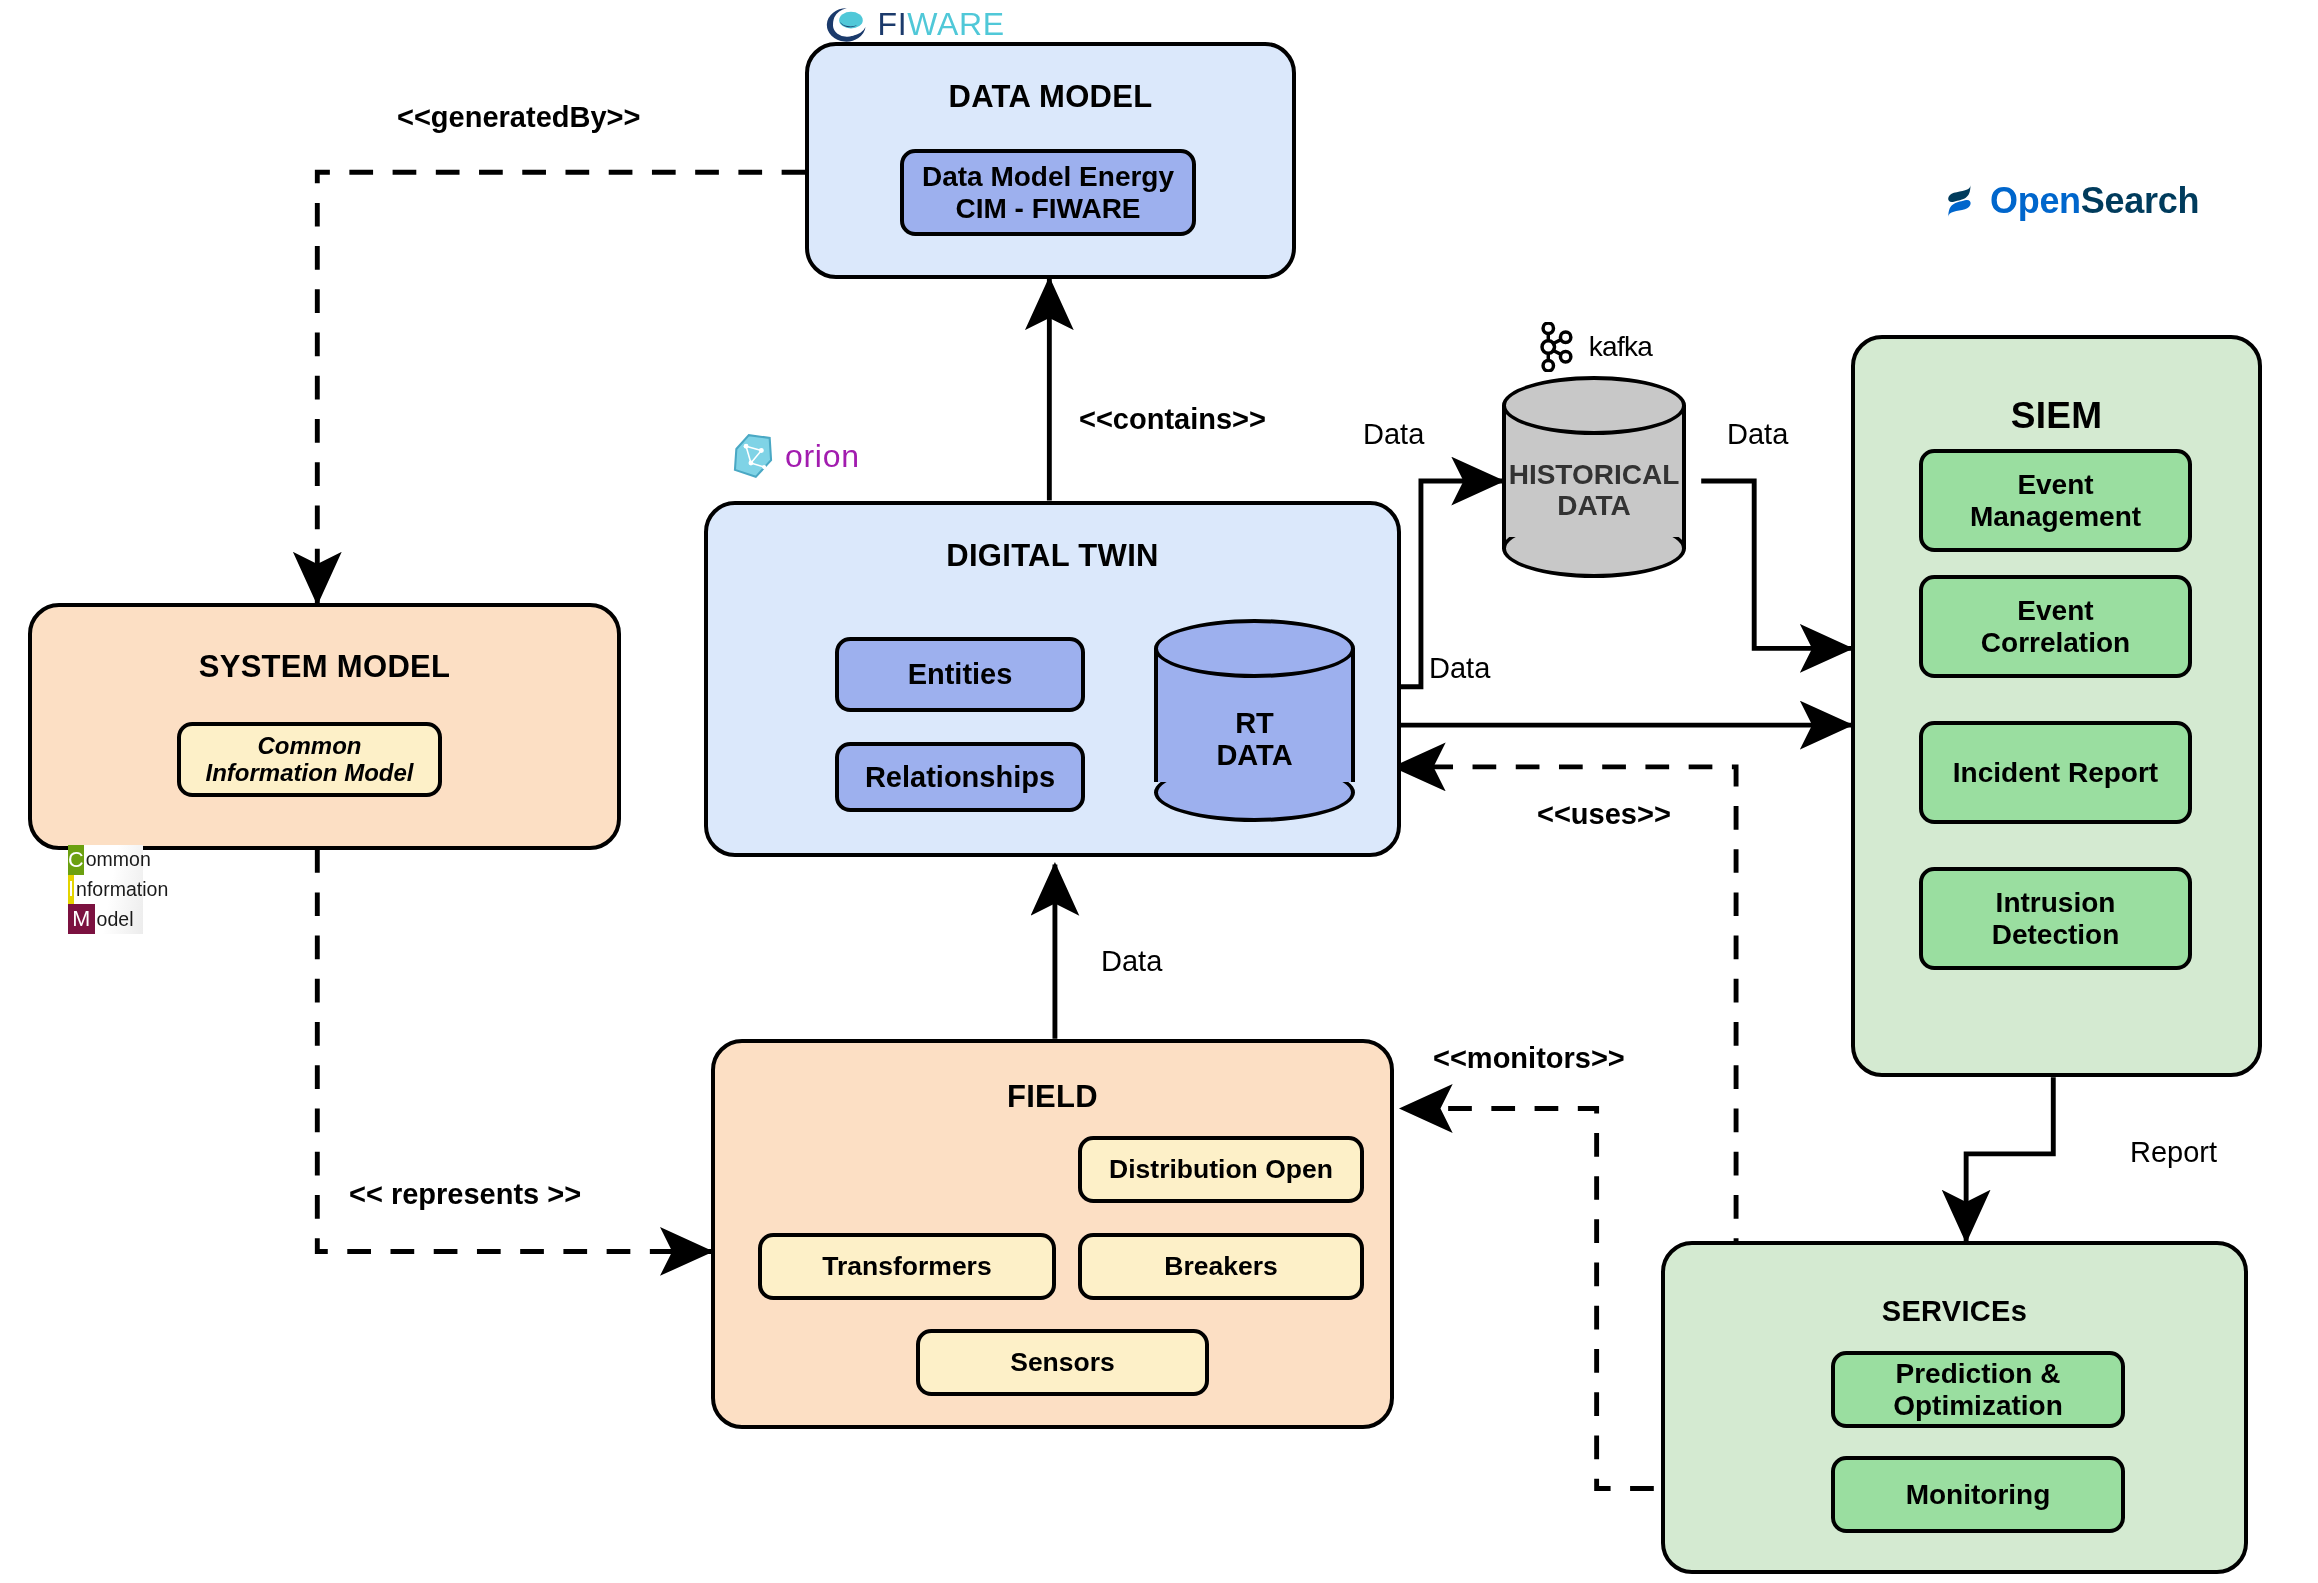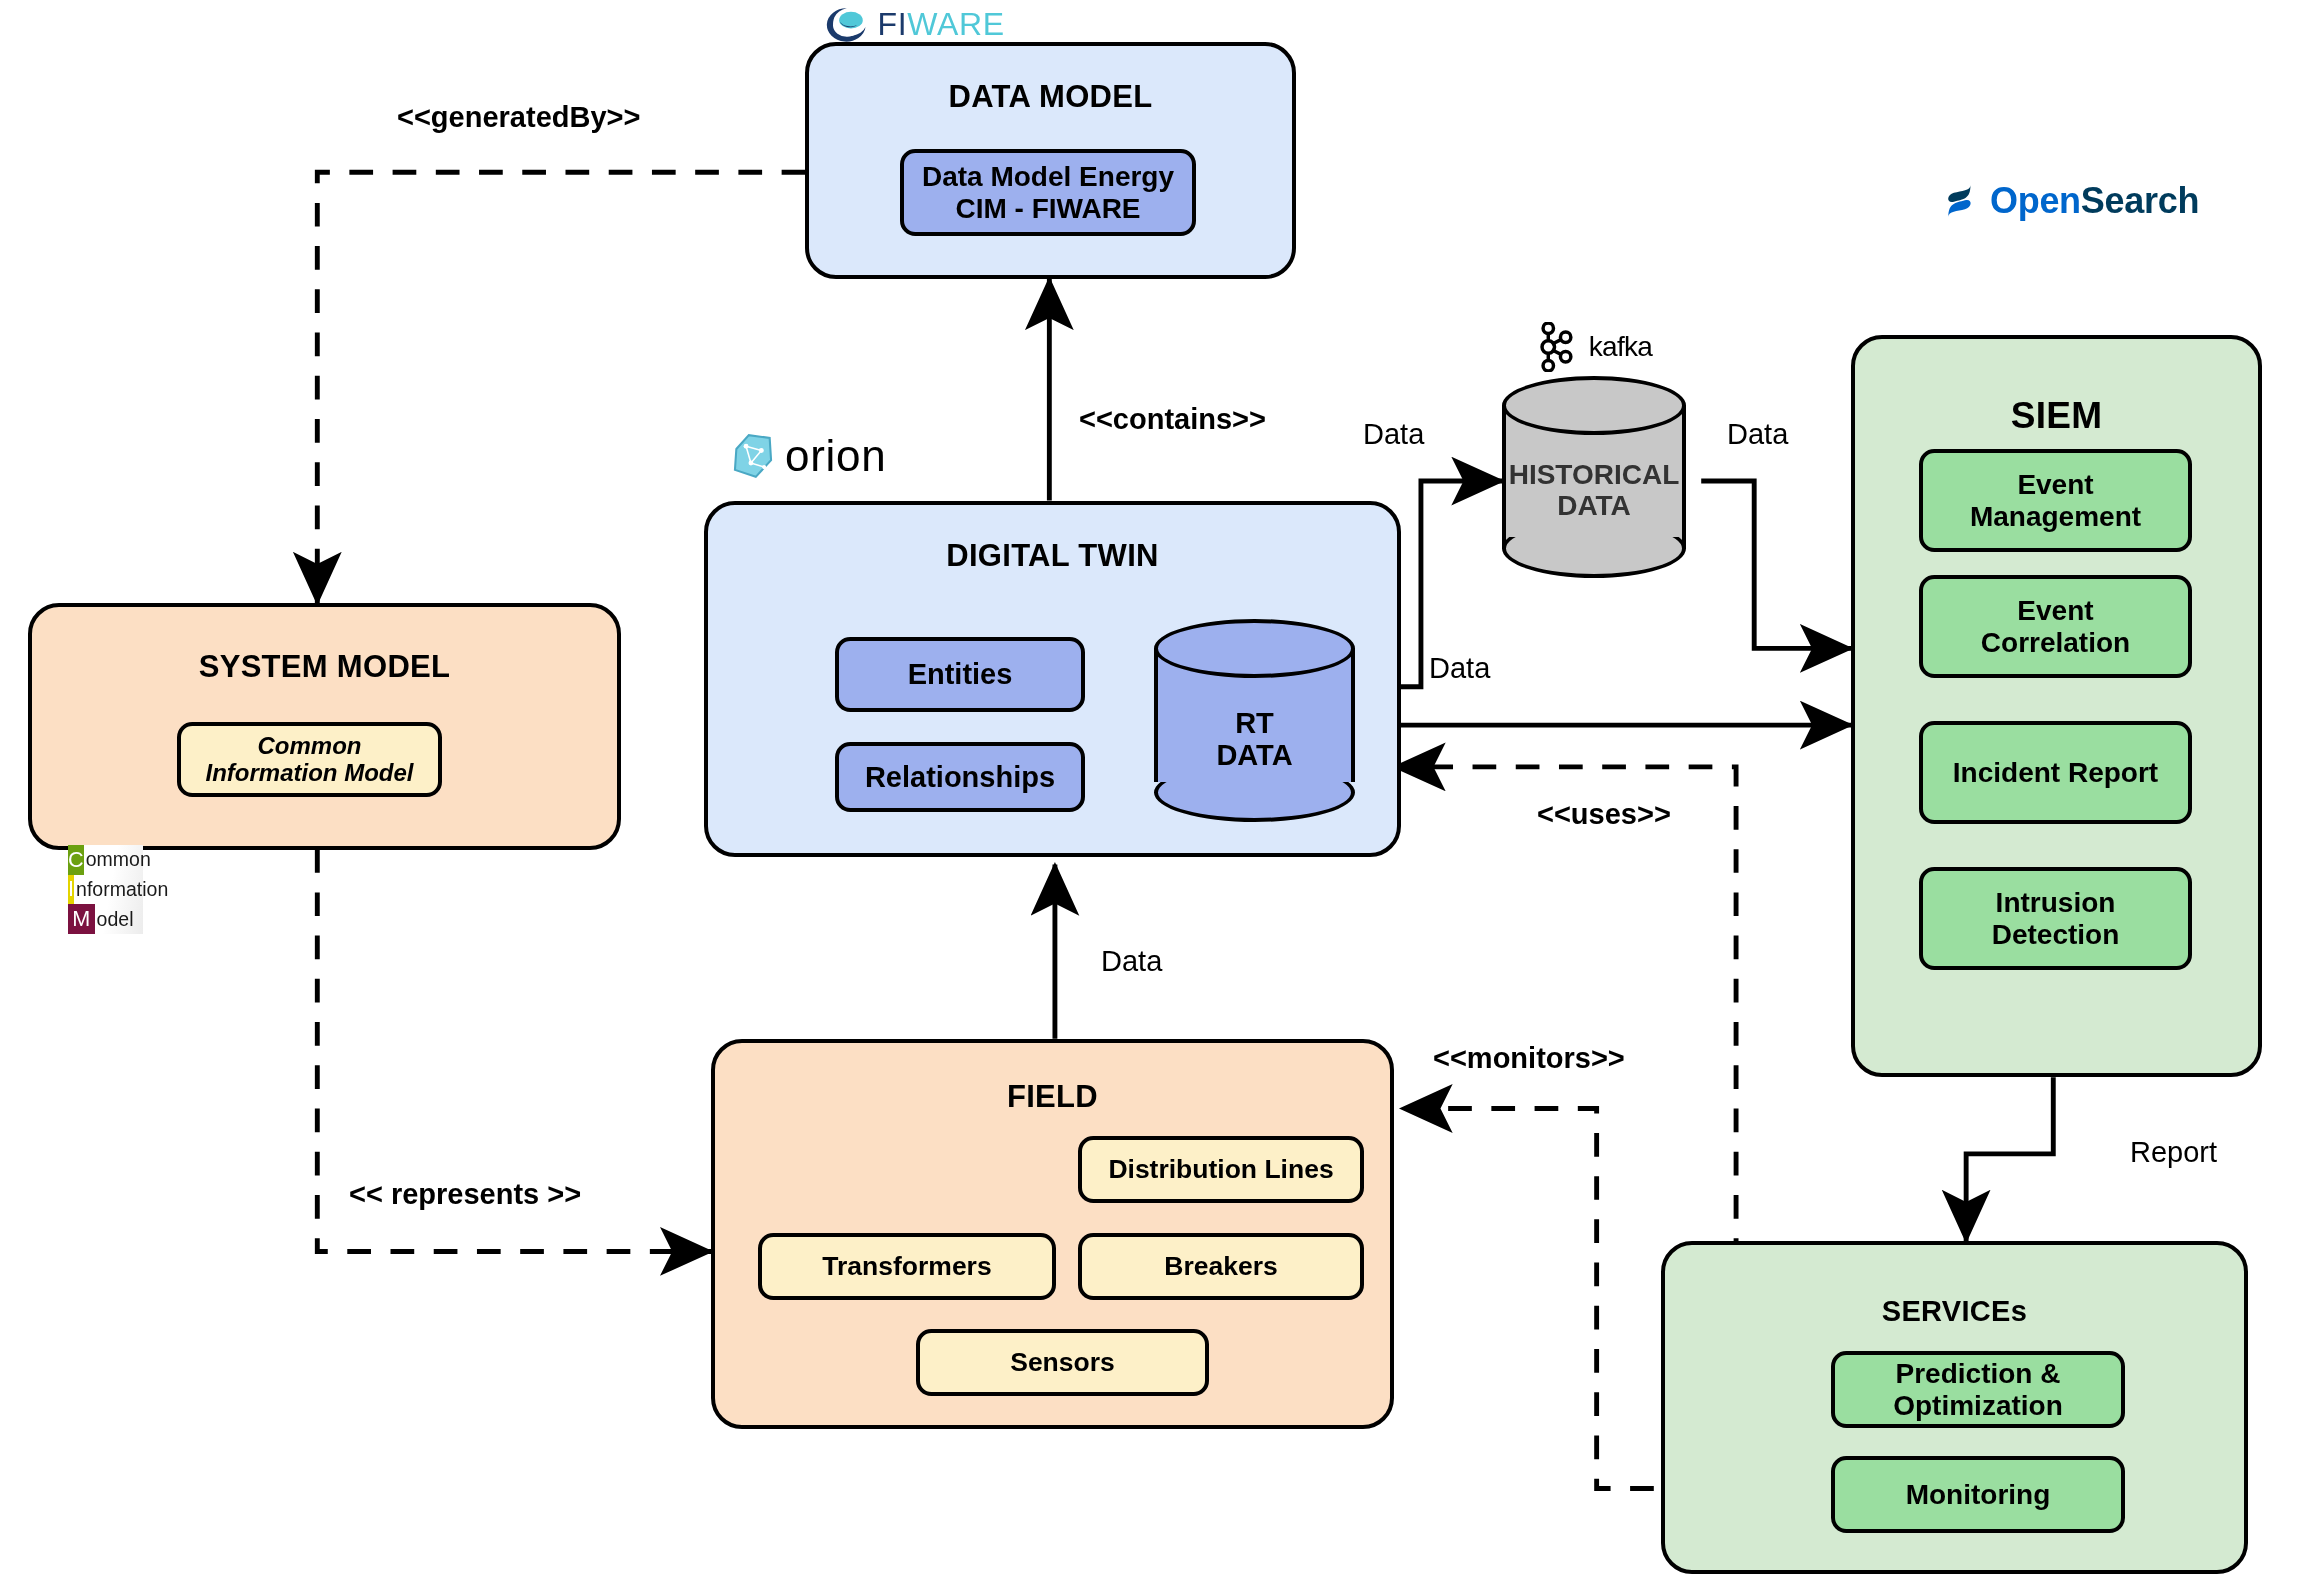--- a/index.html
+++ b/index.html
@@ -41,7 +41,7 @@
   
   .logo{position:absolute;display:flex;align-items:center;}
   .fiware-txt{font-size:32px;letter-spacing:0.7px;font-weight:500;}
-  .orion-txt{font-size:44px;color:#000000;font-weight:400;letter-spacing:0.7px;}
+  .orion-txt{font-size:32px;color:#a21caf;font-weight:400;letter-spacing:0.7px;}
   .kafka-txt{font-size:28px;color:#000;letter-spacing:-0.7px;font-weight:500;}
   .os-txt{font-size:36px;font-weight:bold;color:#005eb8;letter-spacing:-0.3px;}
 

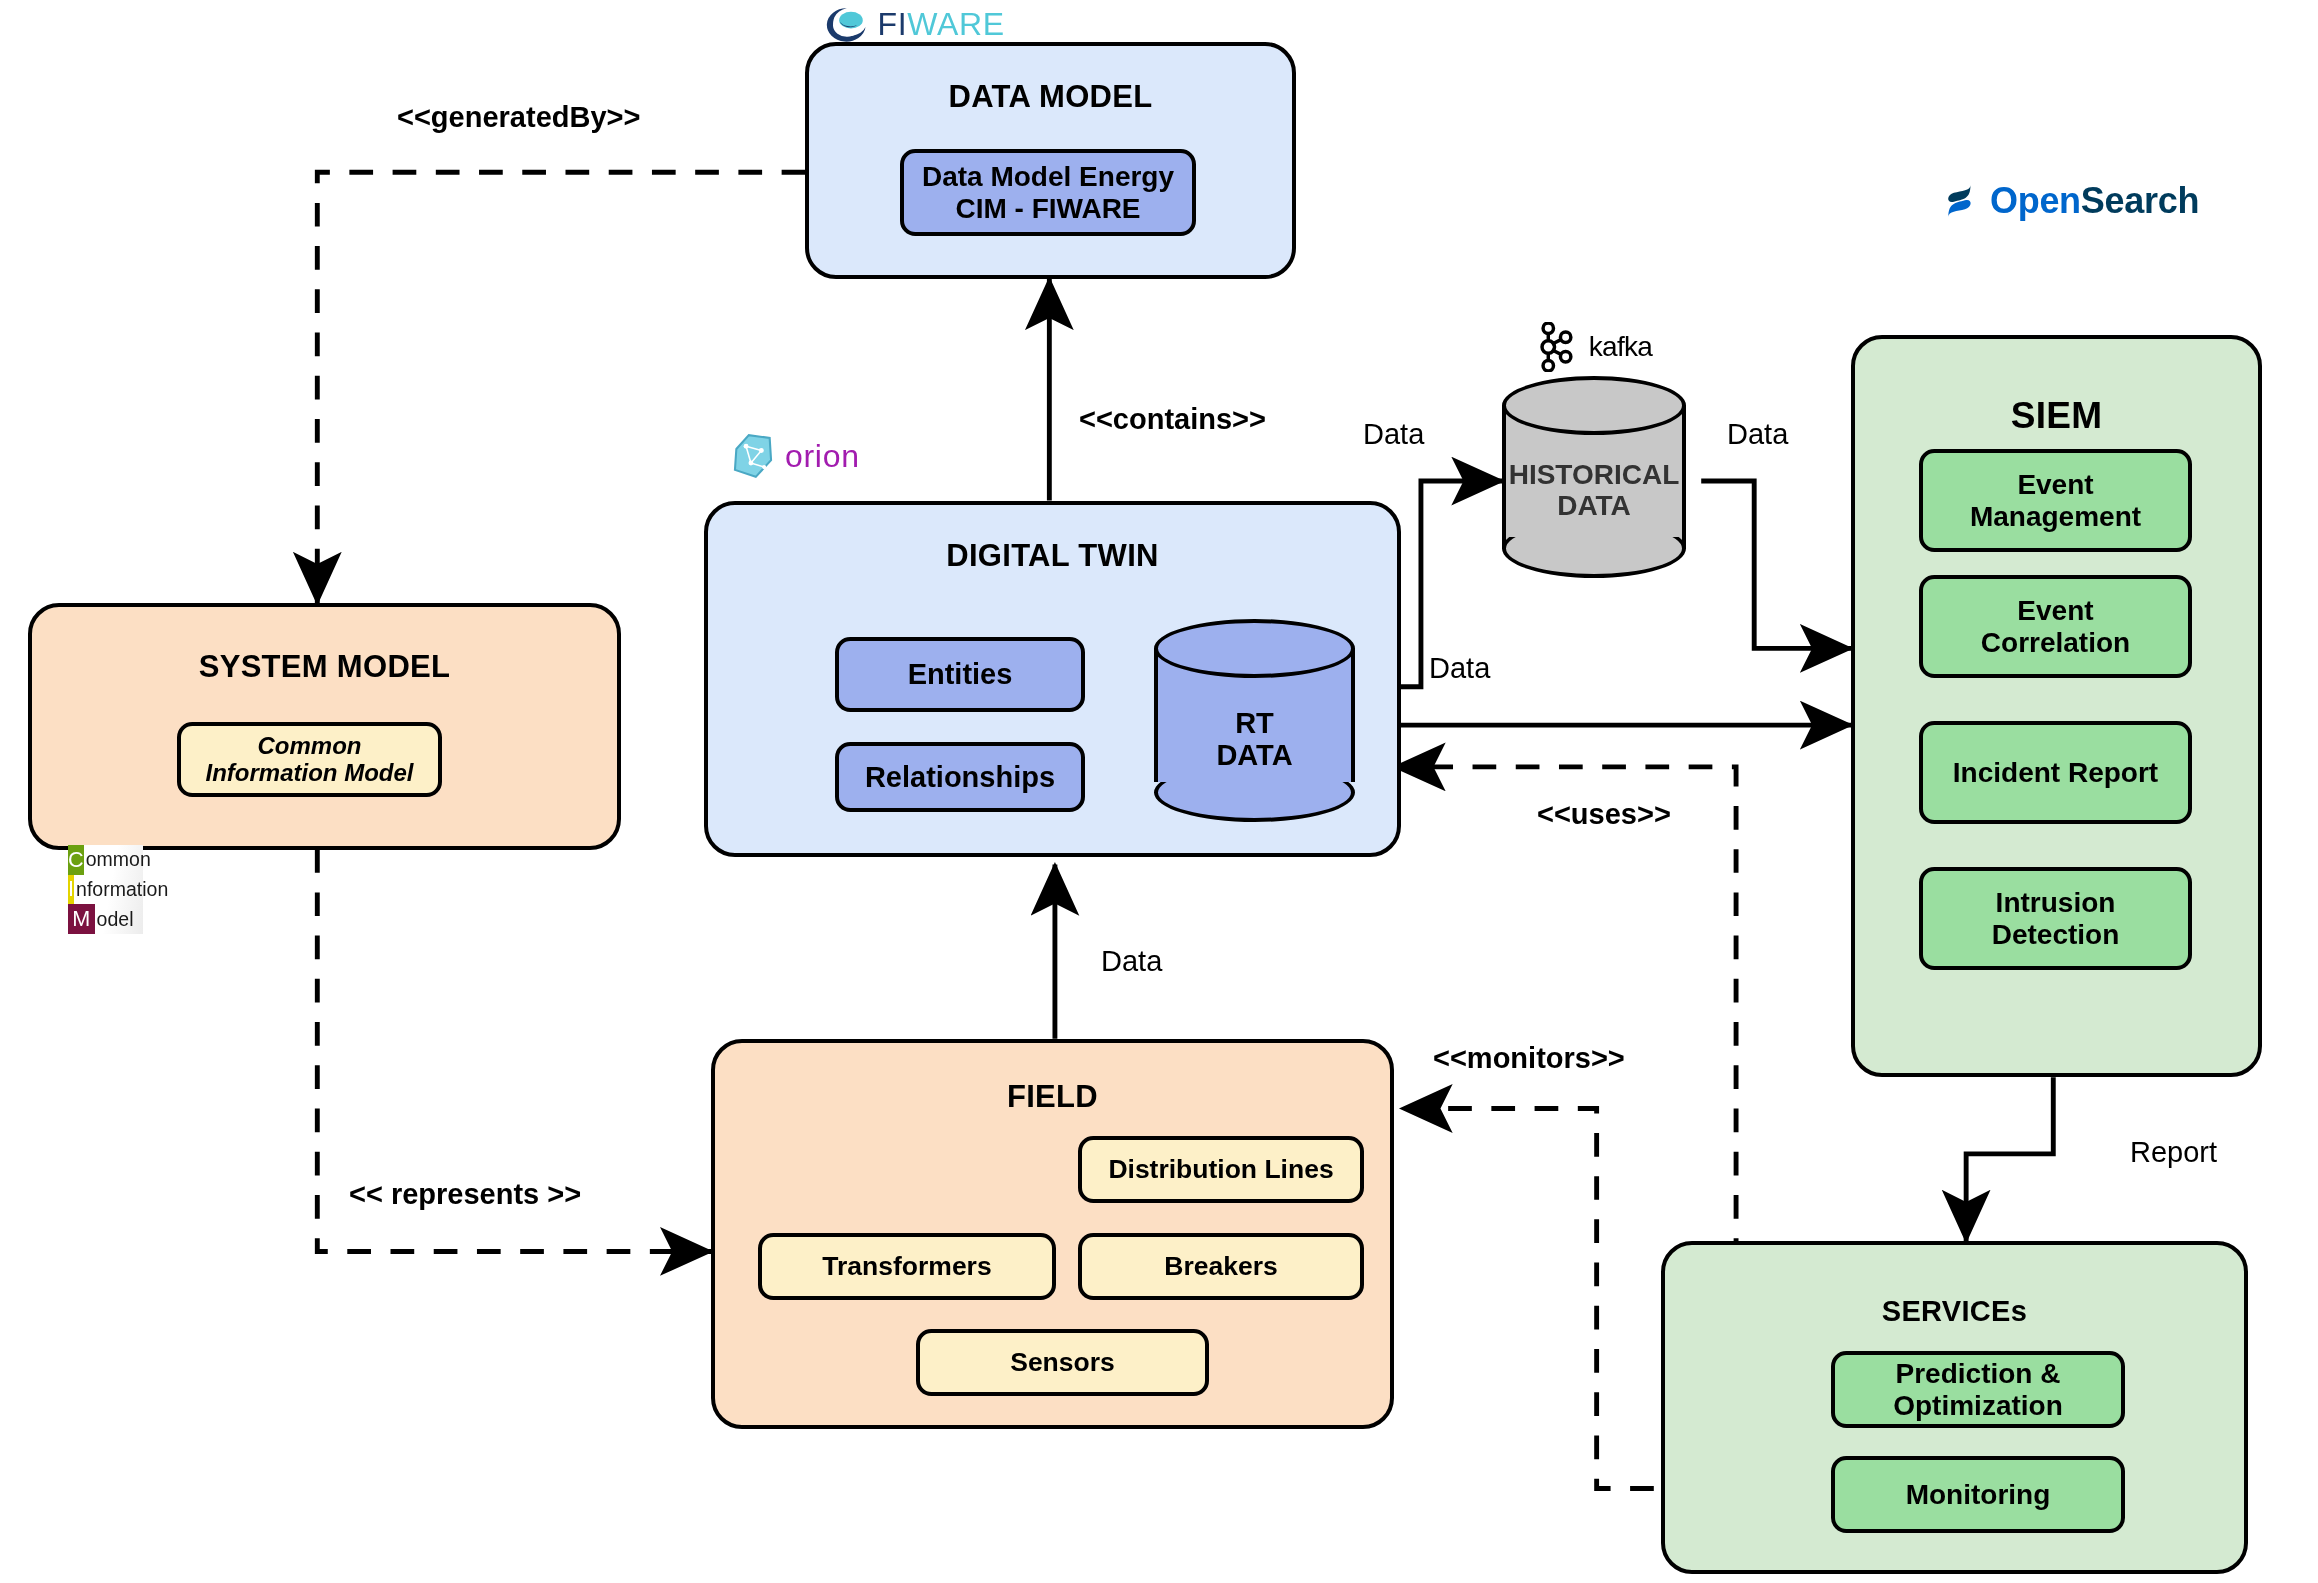--- a/index.html
+++ b/index.html
@@ -204,7 +204,7 @@
 
   <div class="block orange-outer" style="left:711px;top:1039px;width:683px;height:390px;">
     <div class="btitle" style="top:36px;font-size:31px;">FIELD</div>
-    <div class="pill pill-cream" style="left:363px;top:93px;width:286px;height:67px;font-size:26.5px;">Distribution Lines</div>
+    <div class="pill pill-cream" style="left:363px;top:93px;width:286px;height:67px;font-size:26.5px;">Distribution Open</div>
     <div class="pill pill-cream" style="left:43px;top:190px;width:298px;height:67px;font-size:26.5px;">Transformers</div>
     <div class="pill pill-cream" style="left:363px;top:190px;width:286px;height:67px;font-size:26.5px;">Breakers</div>
     <div class="pill pill-cream" style="left:201px;top:286px;width:293px;height:67px;font-size:26.5px;">Sensors</div>

